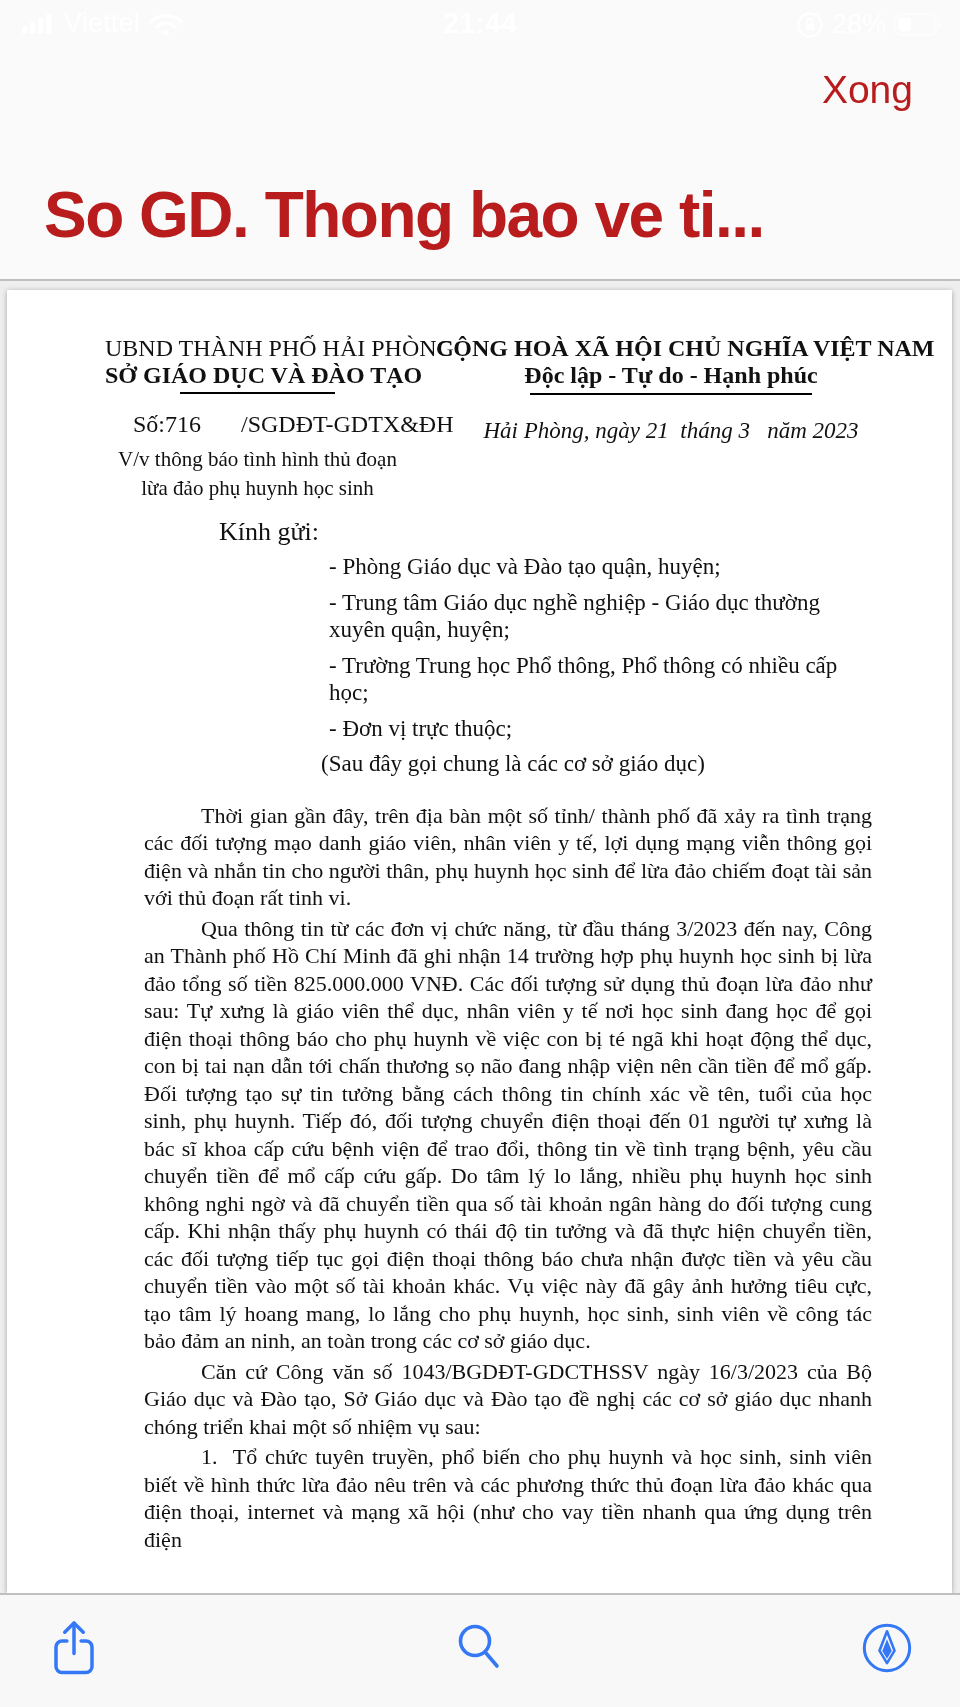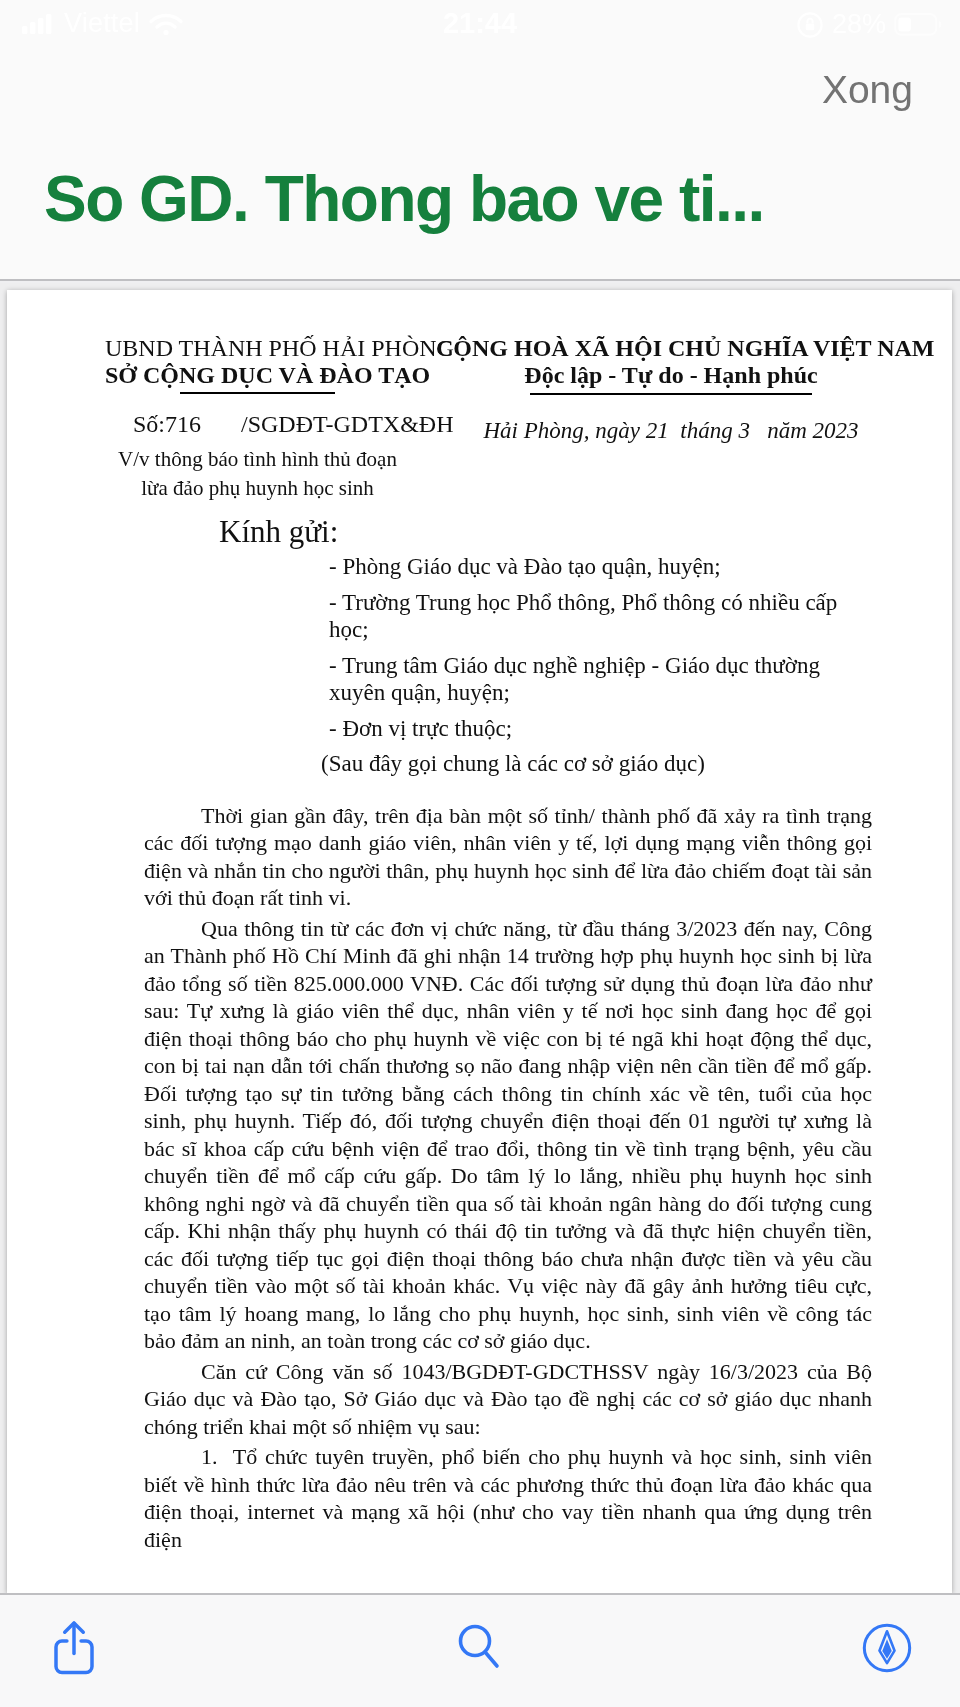--- a/index.html
+++ b/index.html
@@ -25,7 +25,7 @@
   .done-button{
     position:absolute;top:70px;right:47px;border:0;background:none;padding:0;cursor:pointer;
     font-family:"Liberation Sans","DejaVu Sans",sans-serif;
-    font-size:39px;font-weight:500;color:#737373;line-height:1;
+    font-size:39px;font-weight:500;color:#b91c1c;line-height:1;
   }
   .doc-title{
     position:absolute;top:162px;left:44px;margin:0;

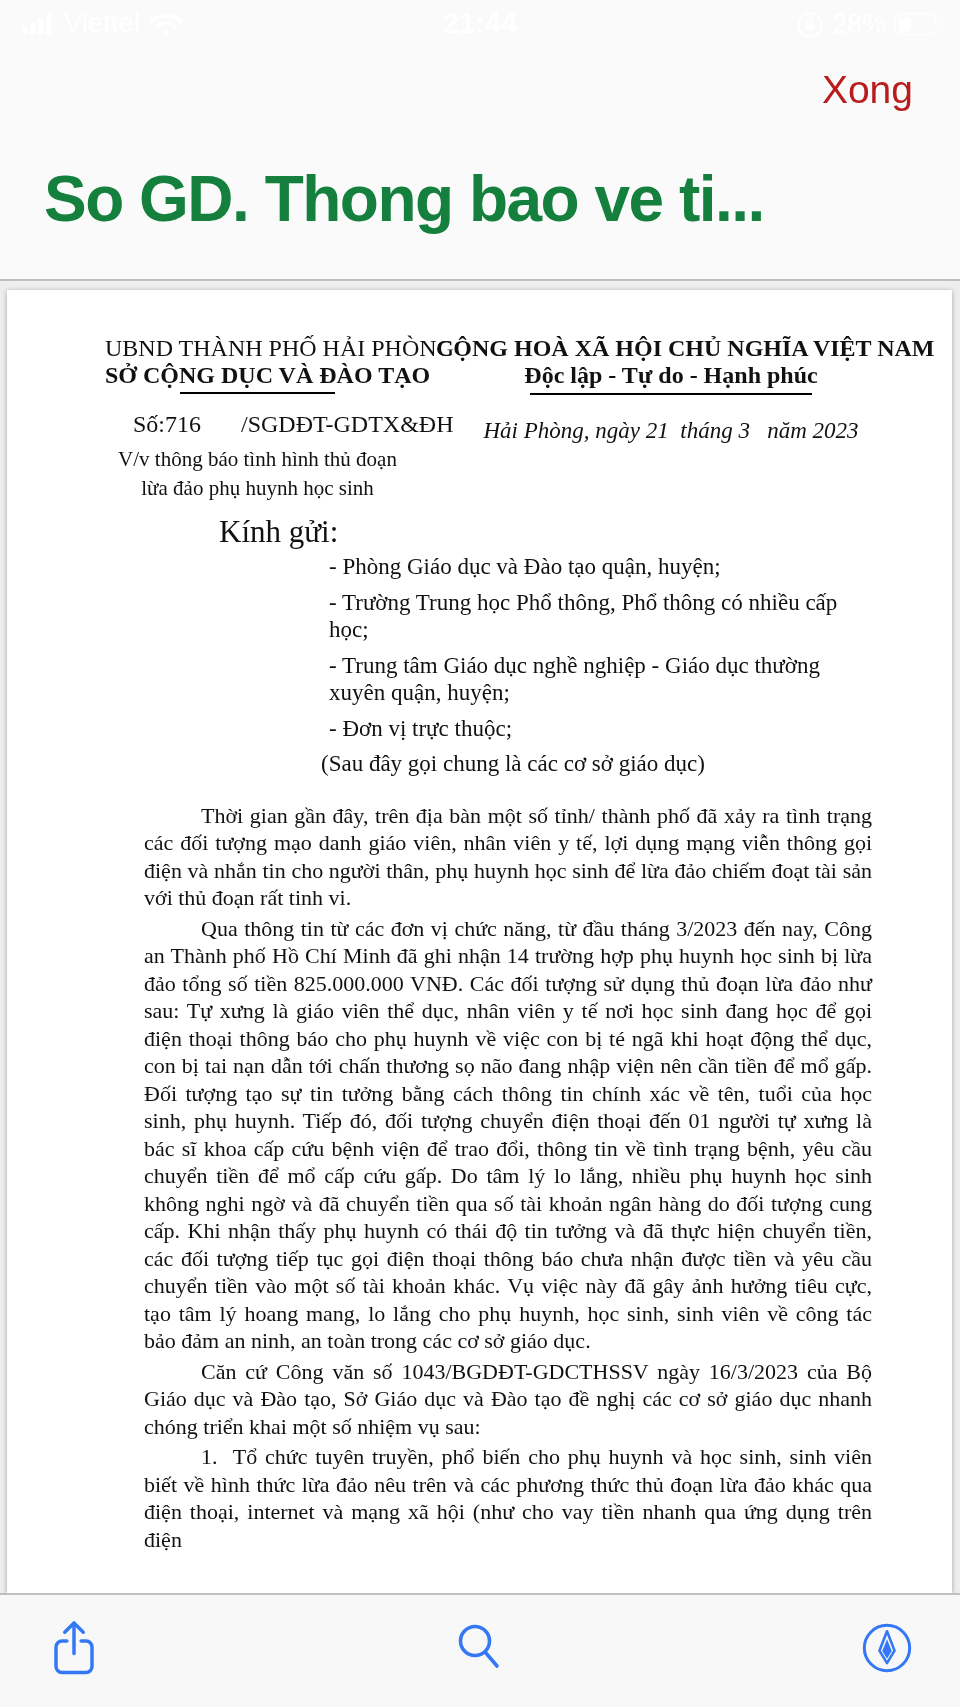--- a/index.html
+++ b/index.html
@@ -28,8 +28,8 @@
     font-size:39px;font-weight:500;color:#b91c1c;line-height:1;
   }
   .doc-title{
-    position:absolute;top:162px;left:44px;margin:0;
-    font-size:64px;font-weight:700;letter-spacing:-1.5px;color:#15803d;white-space:nowrap;
+    position:absolute;top:178px;left:44px;margin:0;
+    font-size:64px;font-weight:700;letter-spacing:-1.5px;color:#b91c1c;white-space:nowrap;
   }
 
   

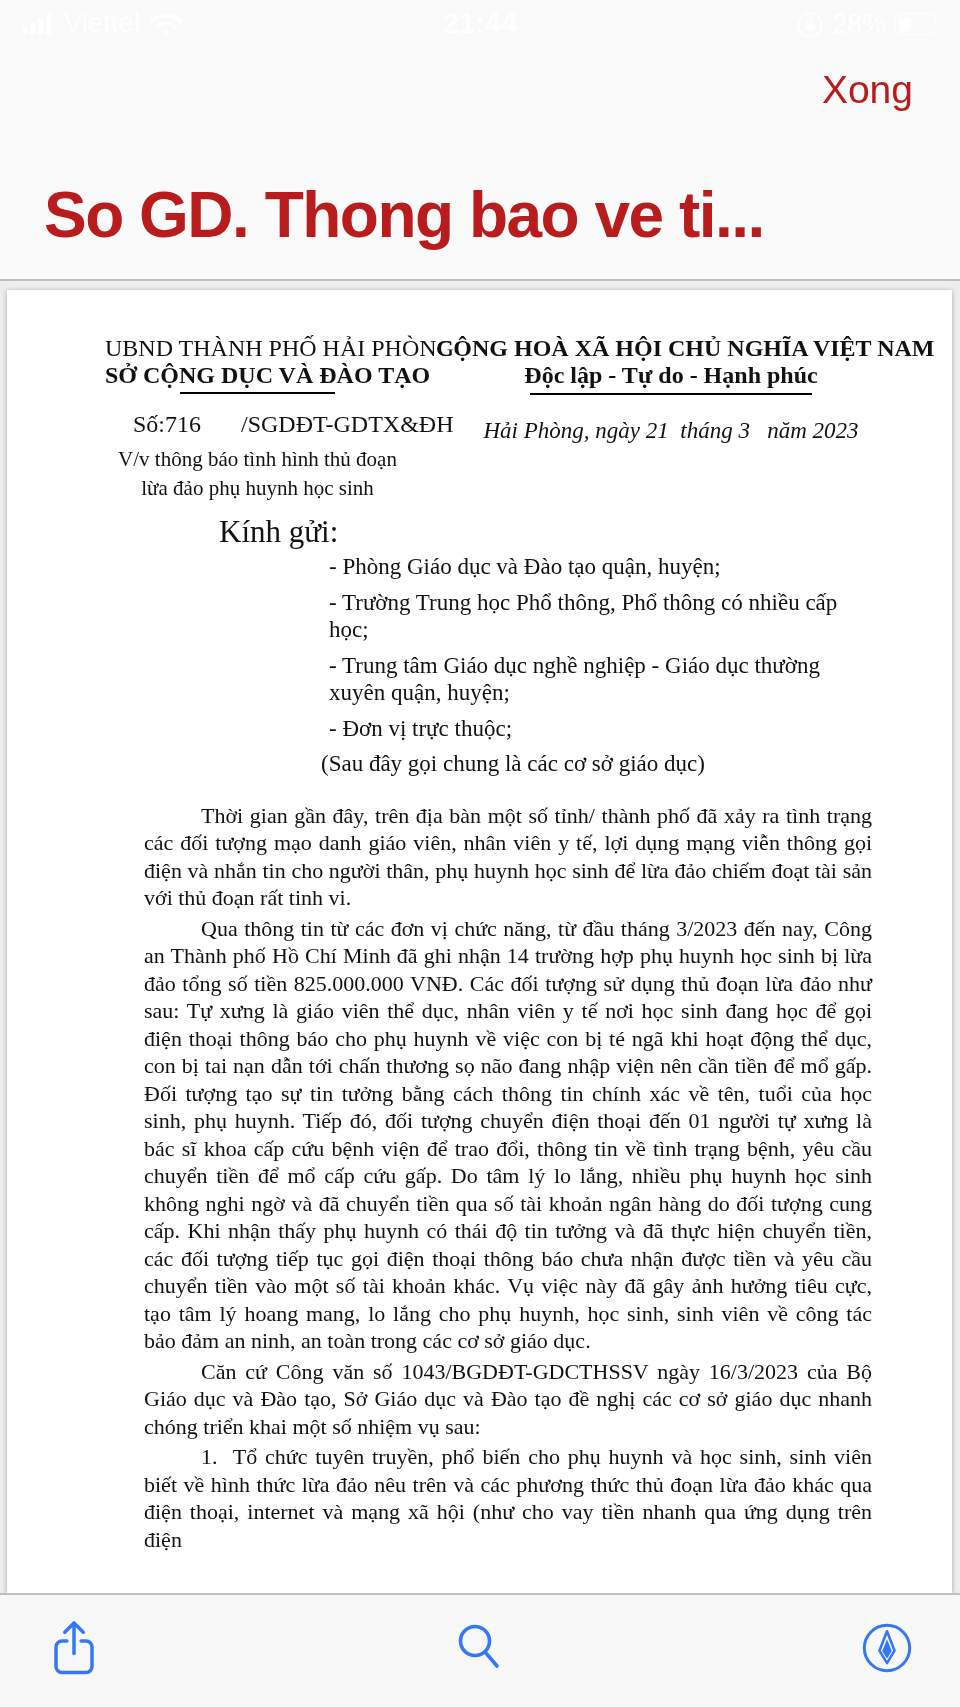--- a/index.html
+++ b/index.html
@@ -125,7 +125,7 @@
     <div class="doc-header">
       <div class="hdr-left">
         <div class="hdr-line">UBND THÀNH PHỐ HẢI PHÒNG</div>
-        <div class="hdr-line hdr-bold u-dept">SỞ CỘNG DỤC VÀ ĐÀO TẠO</div>
+        <div class="hdr-line hdr-bold u-dept">SỞ GIÁO DỤC VÀ ĐÀO TẠO</div>
         <div class="ref-row">
           <span>Số:716</span><span class="ref-code">/SGDĐT-GDTX&amp;ĐH</span>
         </div>

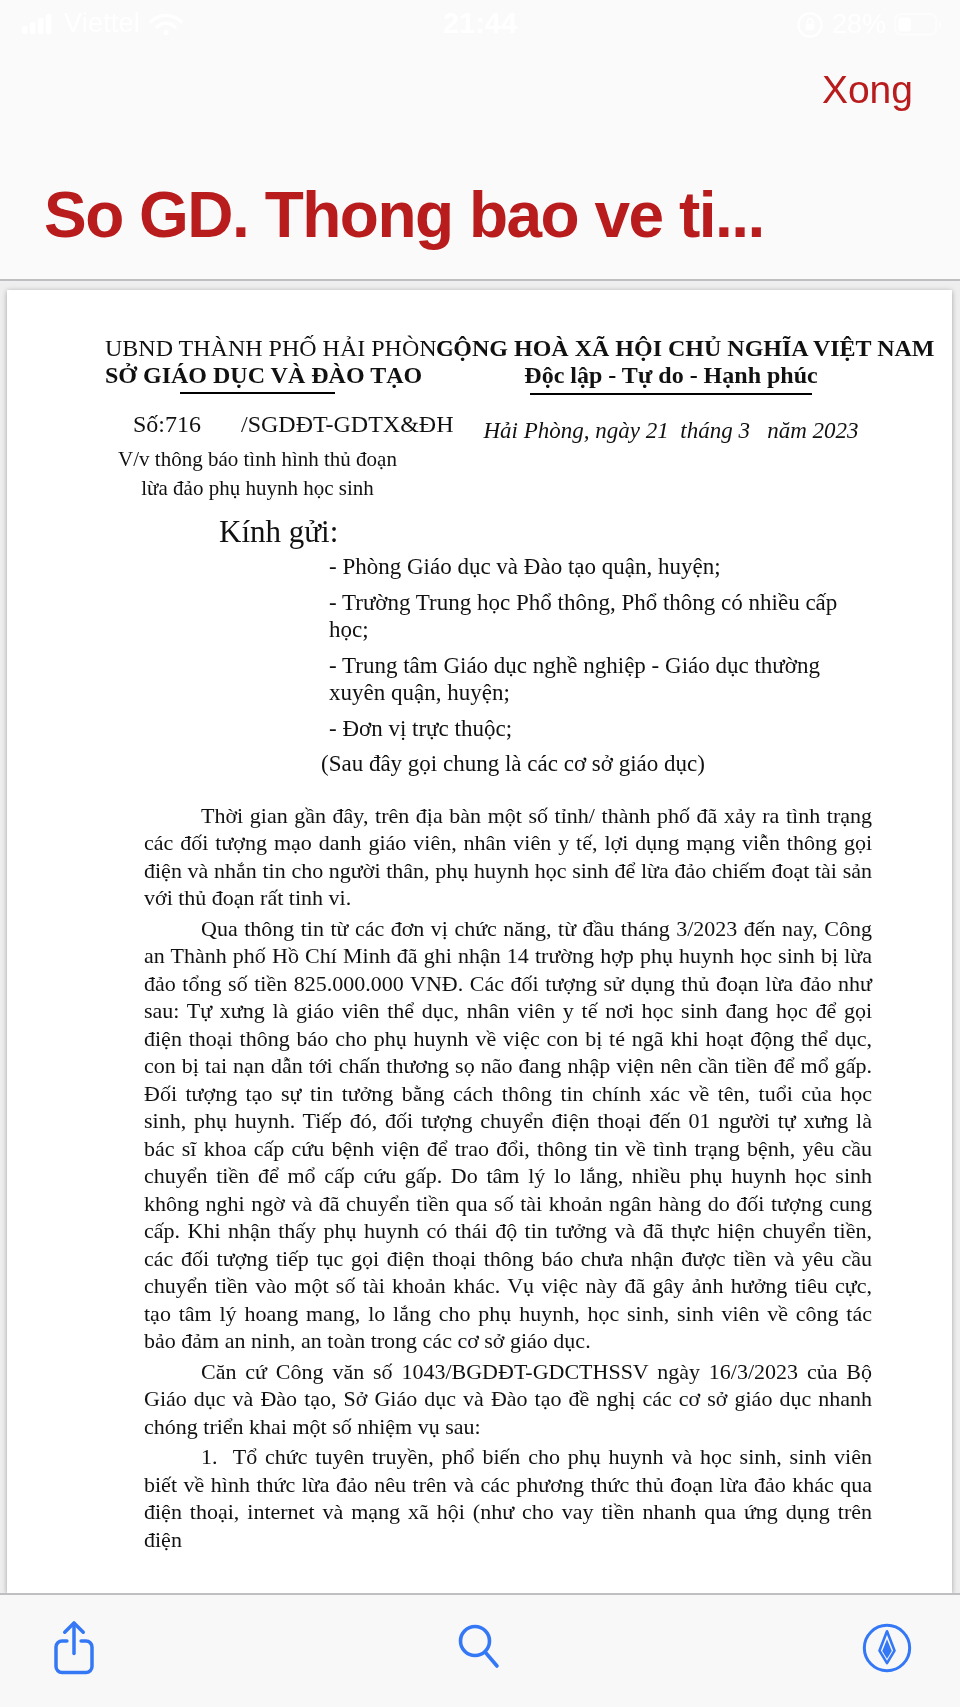--- a/index.html
+++ b/index.html
@@ -52,7 +52,7 @@
   .subject.s1{margin-top:9px;}
   .place-date{margin-top:23px;font-size:23px;font-style:italic;white-space:pre;}
 
-  .salutation{margin:17px 0 0 212px;font-size:31px;line-height:27px;}
+  .salutation{margin:17px 0 0 212px;font-size:26px;line-height:27px;}
   .recipients{margin:0 0 0 314px;width:562px;font-size:23px;line-height:27.5px;}
   .recipient-item{margin:8px;}
   .recipients-note{margin:0;}

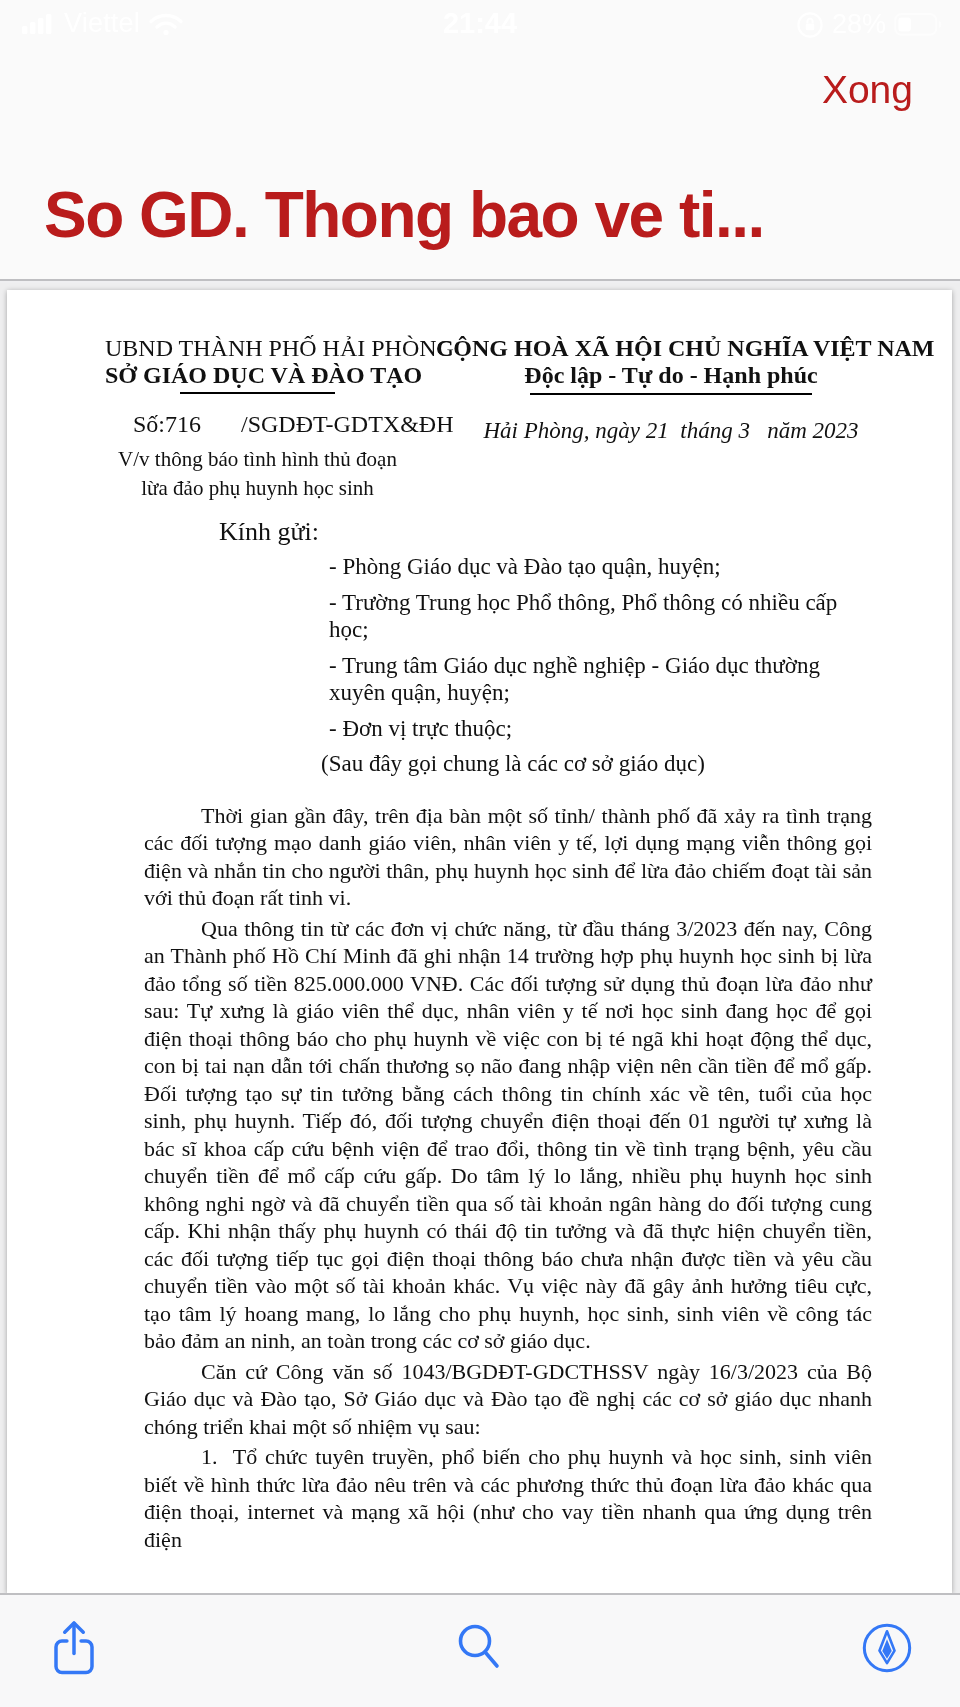--- a/index.html
+++ b/index.html
@@ -143,8 +143,8 @@
 
     <div class="recipients">
       <div class="recipient-item">- Phòng Giáo dục và Đào tạo quận, huyện;</div>
+      <div class="recipient-item">- Trung tâm Giáo dục nghề nghiệp - Giáo dục thường xuyên quận, huyện;</div>
       <div class="recipient-item">- Trường Trung học Phổ thông, Phổ thông có nhiều cấp học;</div>
-      <div class="recipient-item">- Trung tâm Giáo dục nghề nghiệp - Giáo dục thường xuyên quận, huyện;</div>
       <div class="recipient-item">- Đơn vị trực thuộc;</div>
       <div class="recipients-note">(Sau đây gọi chung là các cơ sở giáo dục)</div>
     </div>

